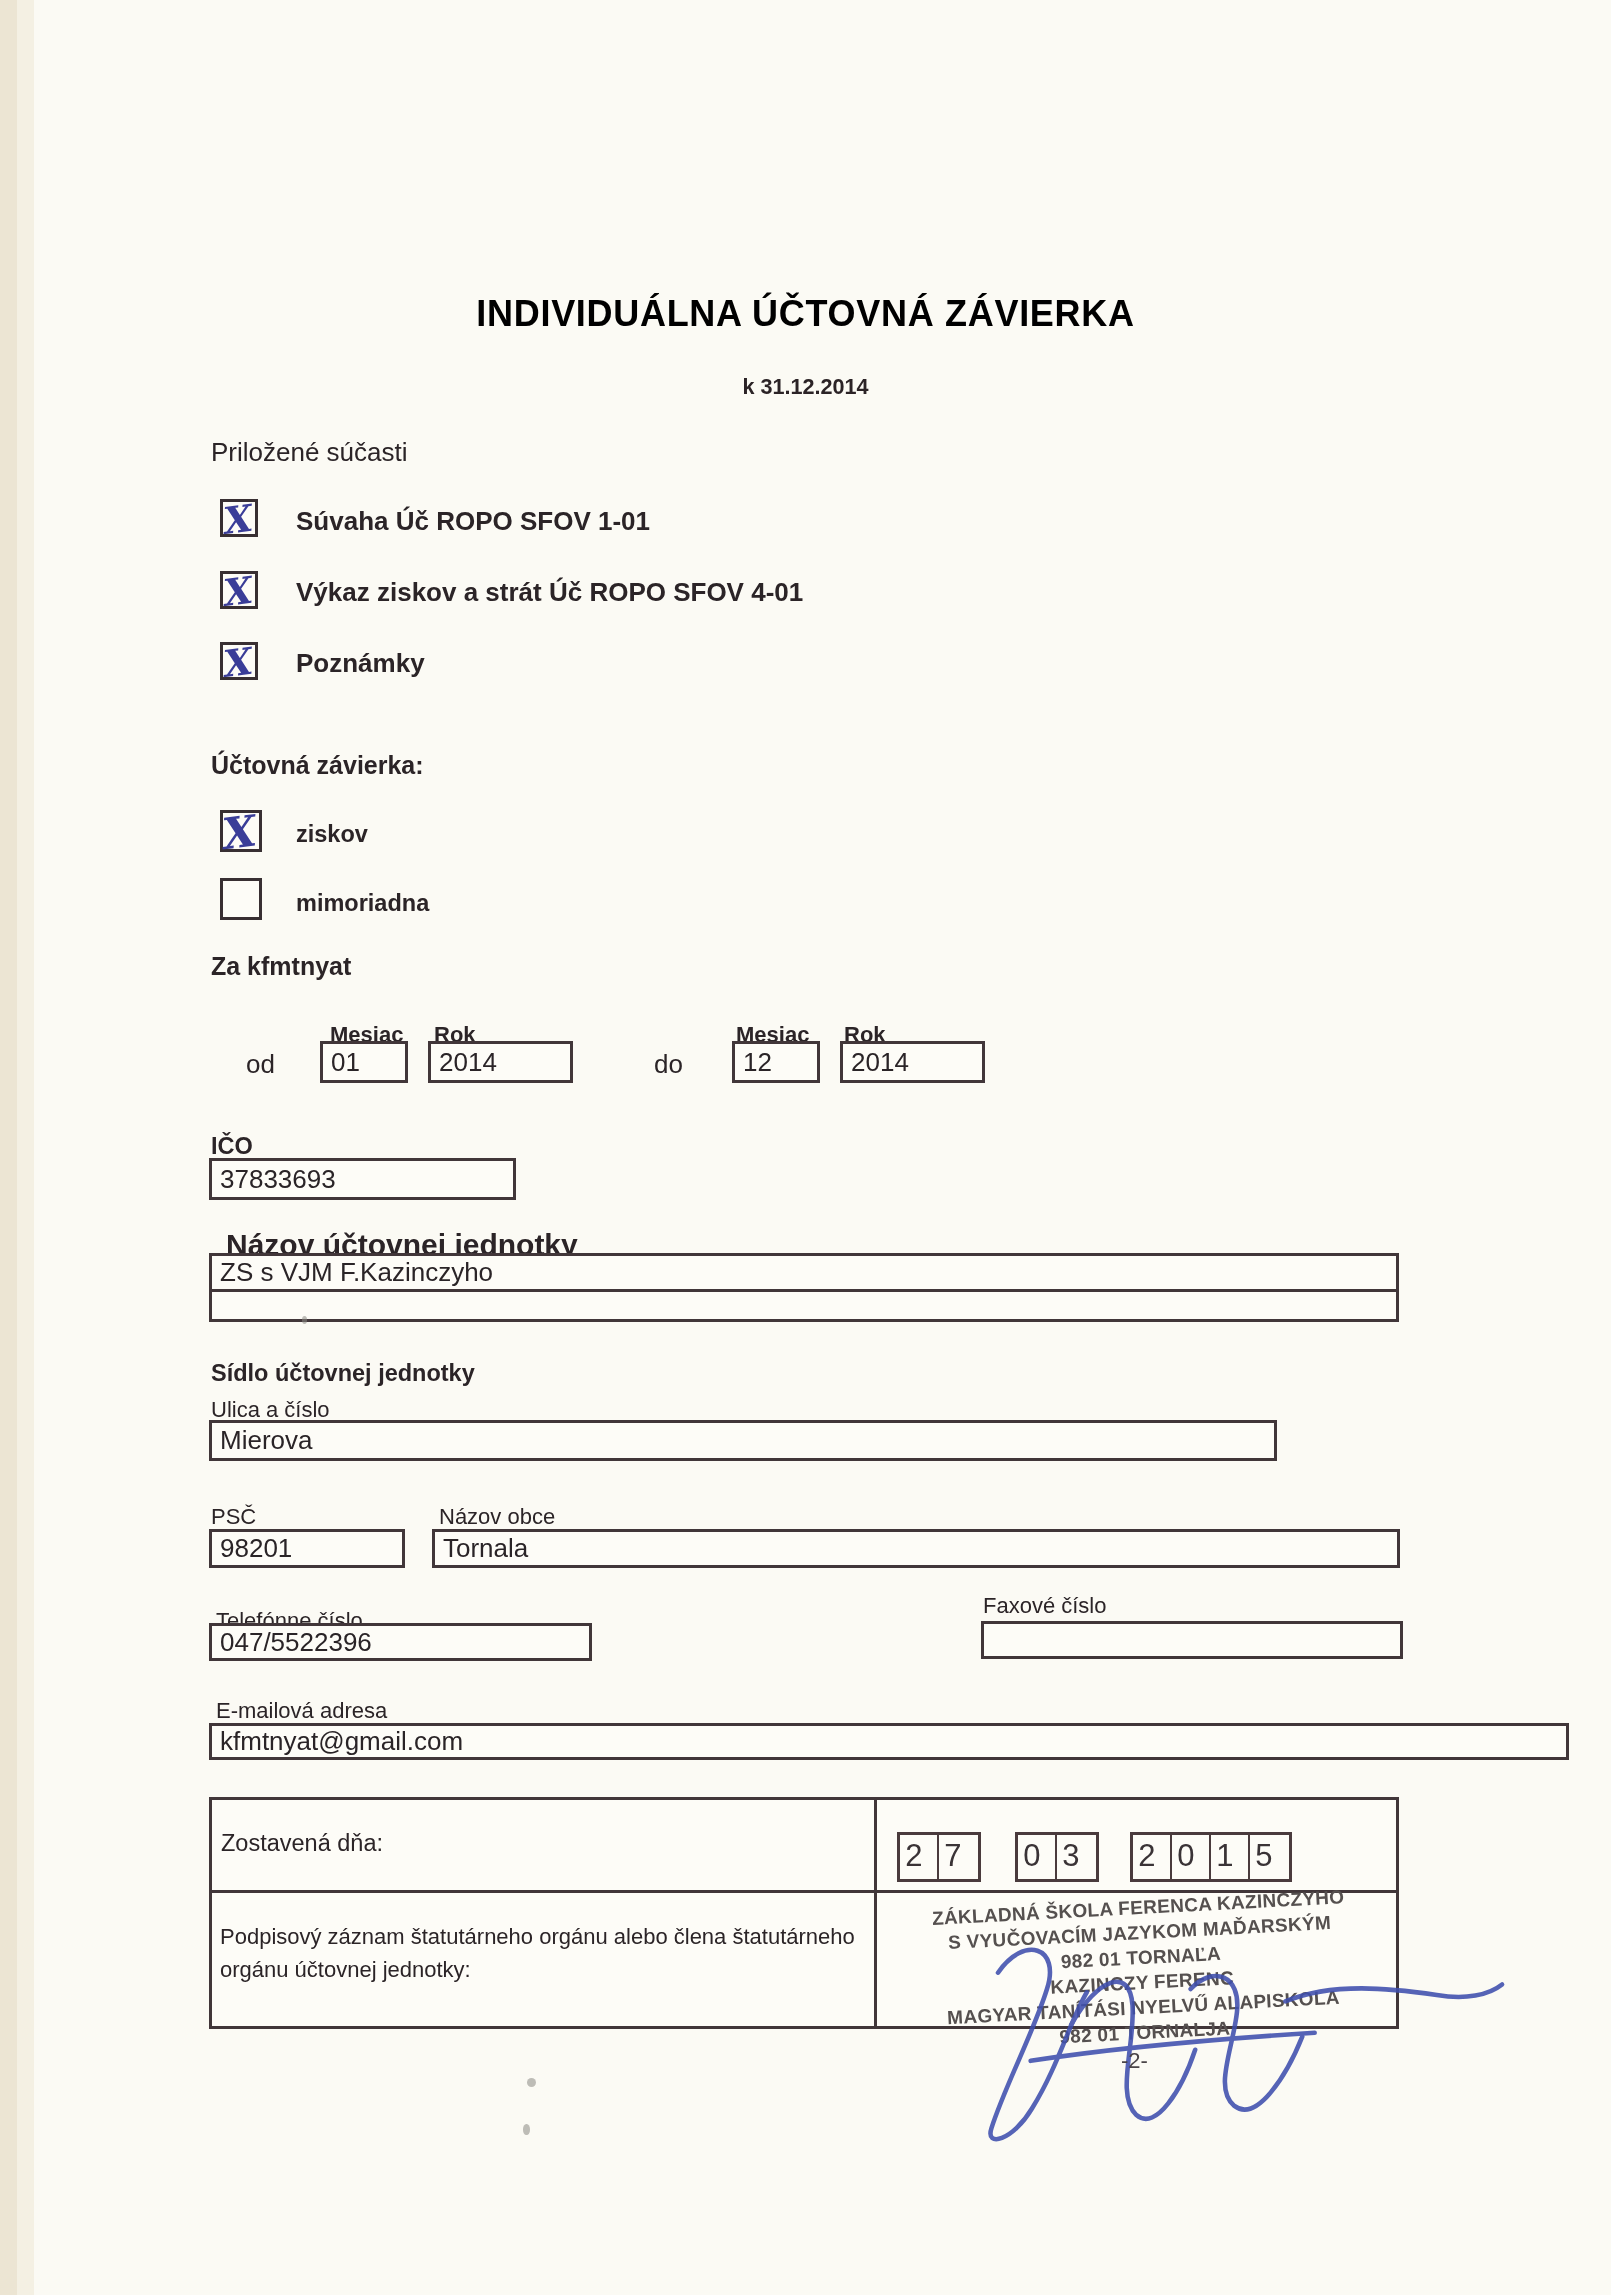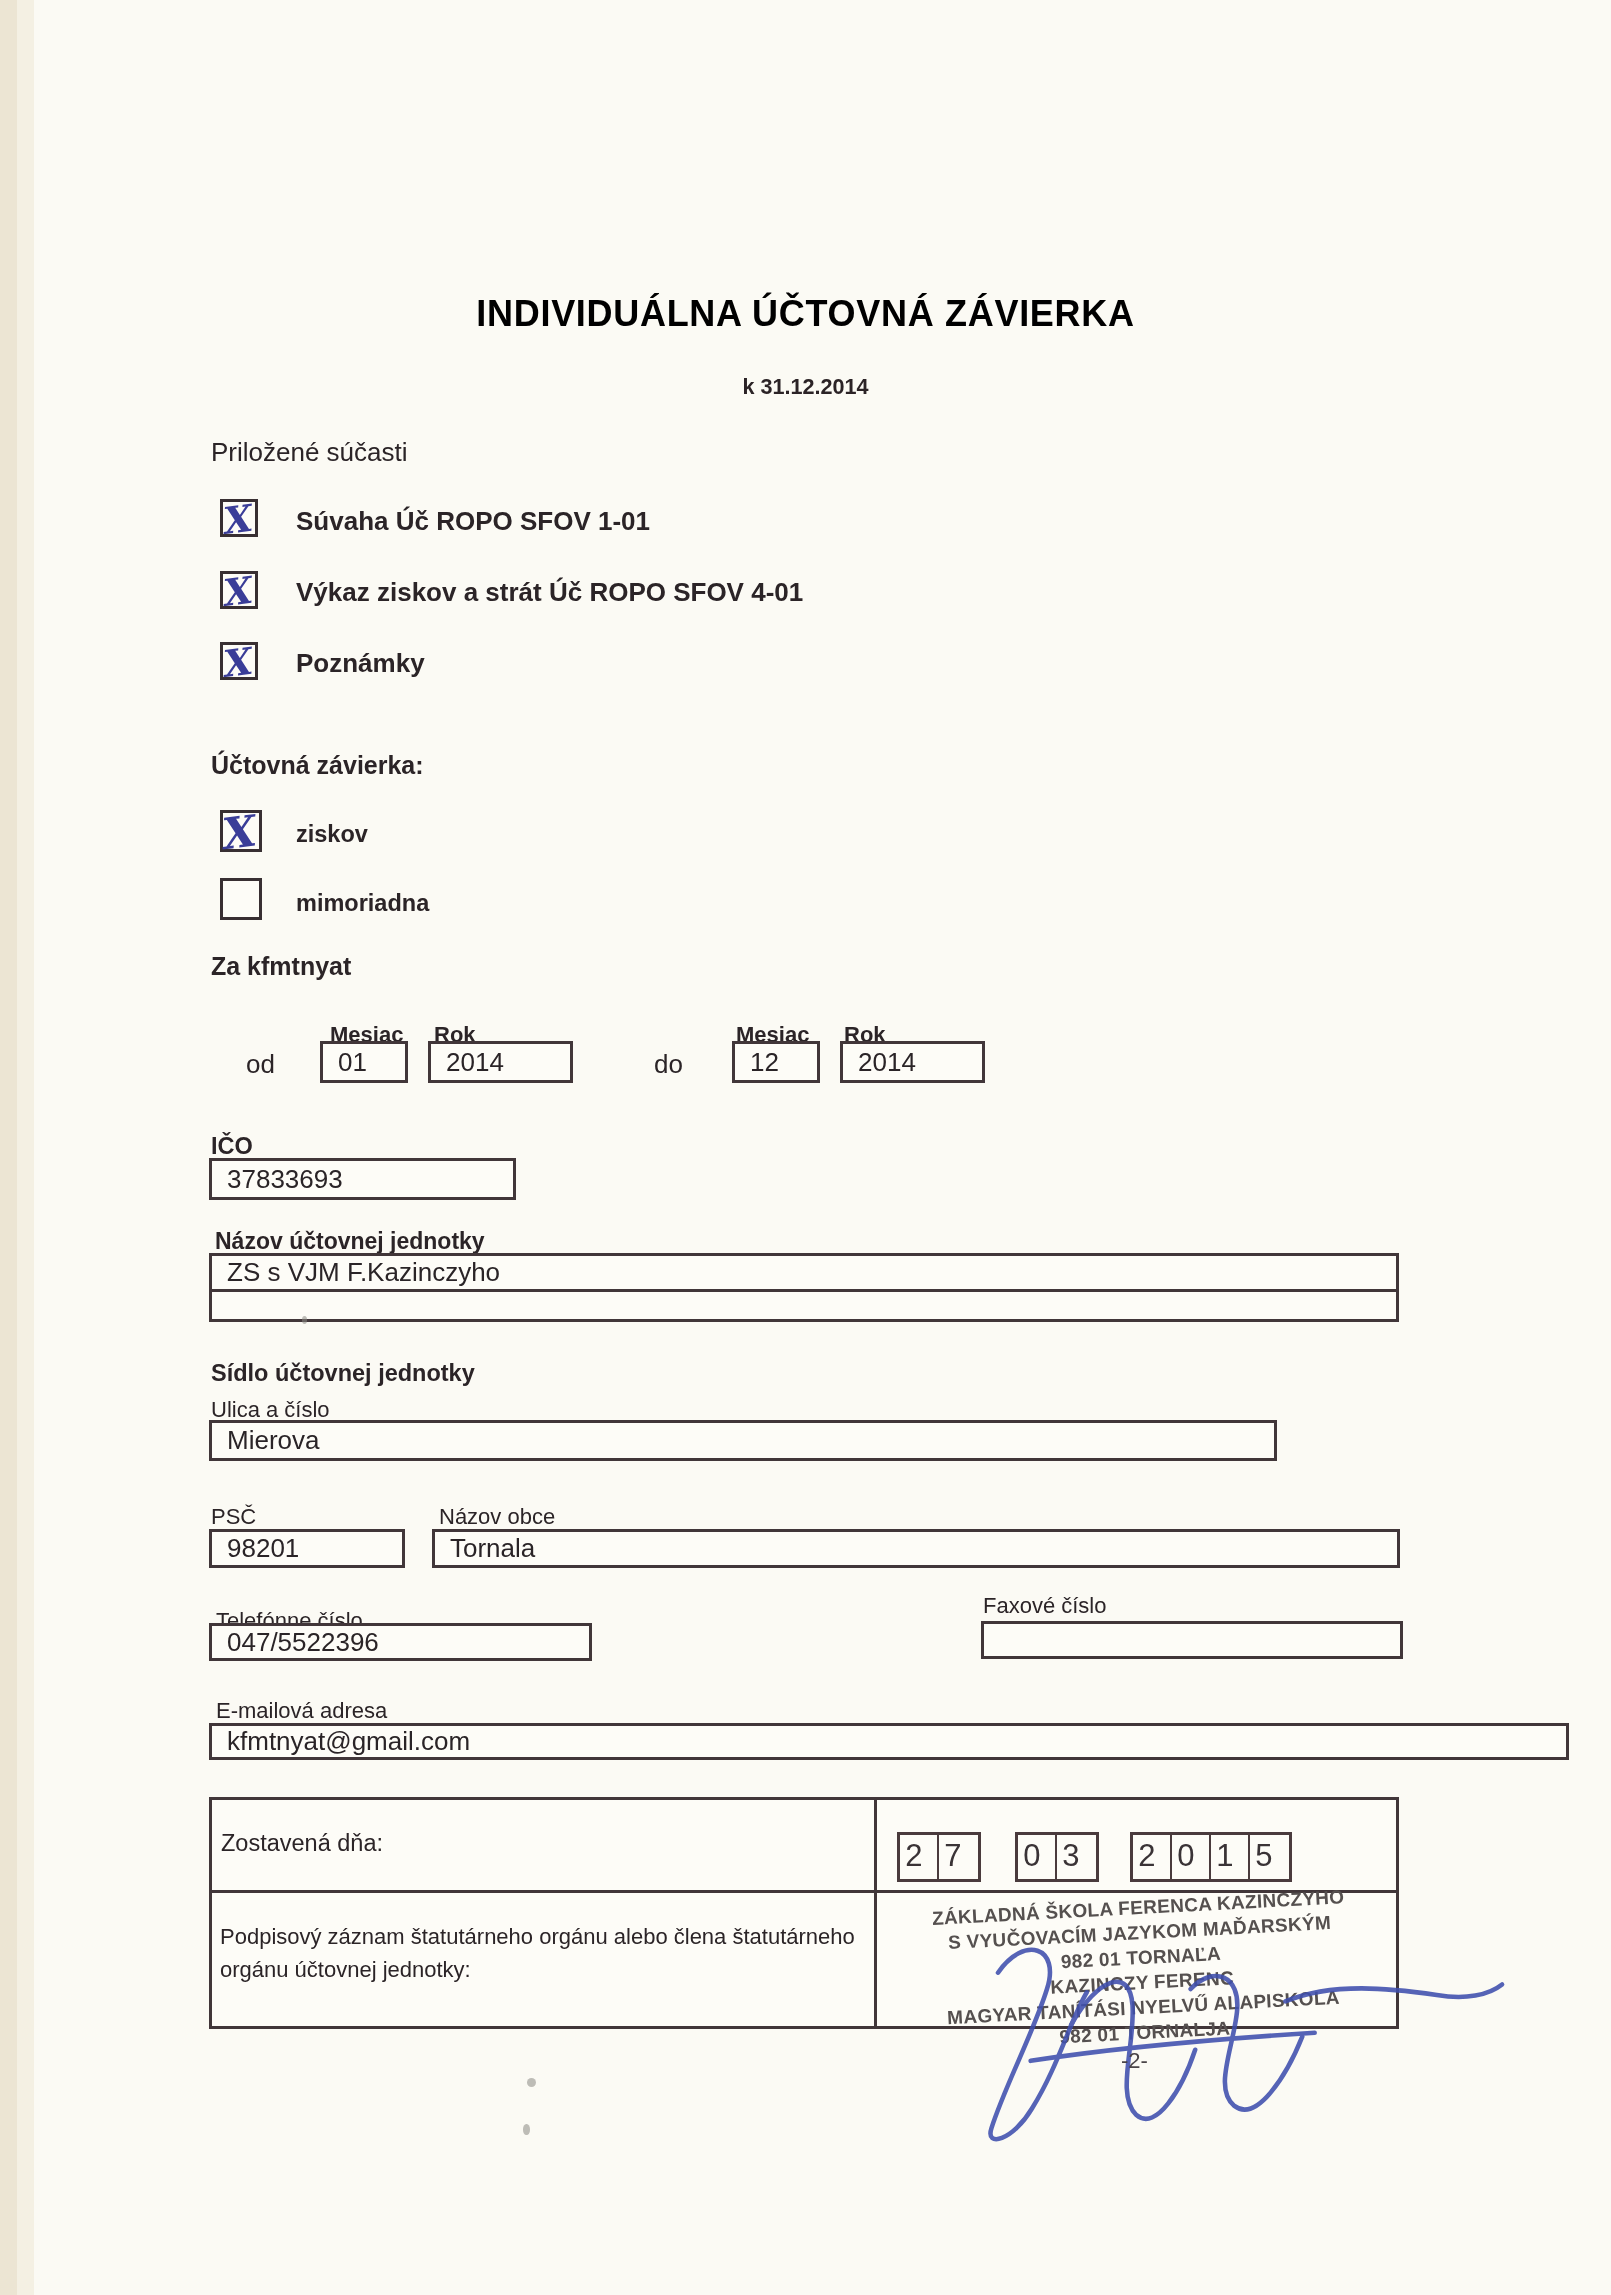--- a/index.html
+++ b/index.html
@@ -17,7 +17,7 @@
   .lbl-lg{font-size:26px;}
   .b{font-weight:bold;}
   .box{position:absolute;border:3.3px solid #413639;background:#fdfcf7;box-sizing:border-box;}
-  .val{display:flex;align-items:center;padding-left:15px;font-size:26px;color:#2a2427;}
+  .val{display:flex;align-items:center;padding-left:8px;font-size:26px;color:#2a2427;}
   .cb{position:absolute;border:3.9px solid #382f32;background:#fdfcf7;display:flex;align-items:center;justify-content:center;box-sizing:border-box;}
   .cb .x{
     font-family:"DejaVu Serif", serif;font-style:italic;font-weight:bold;

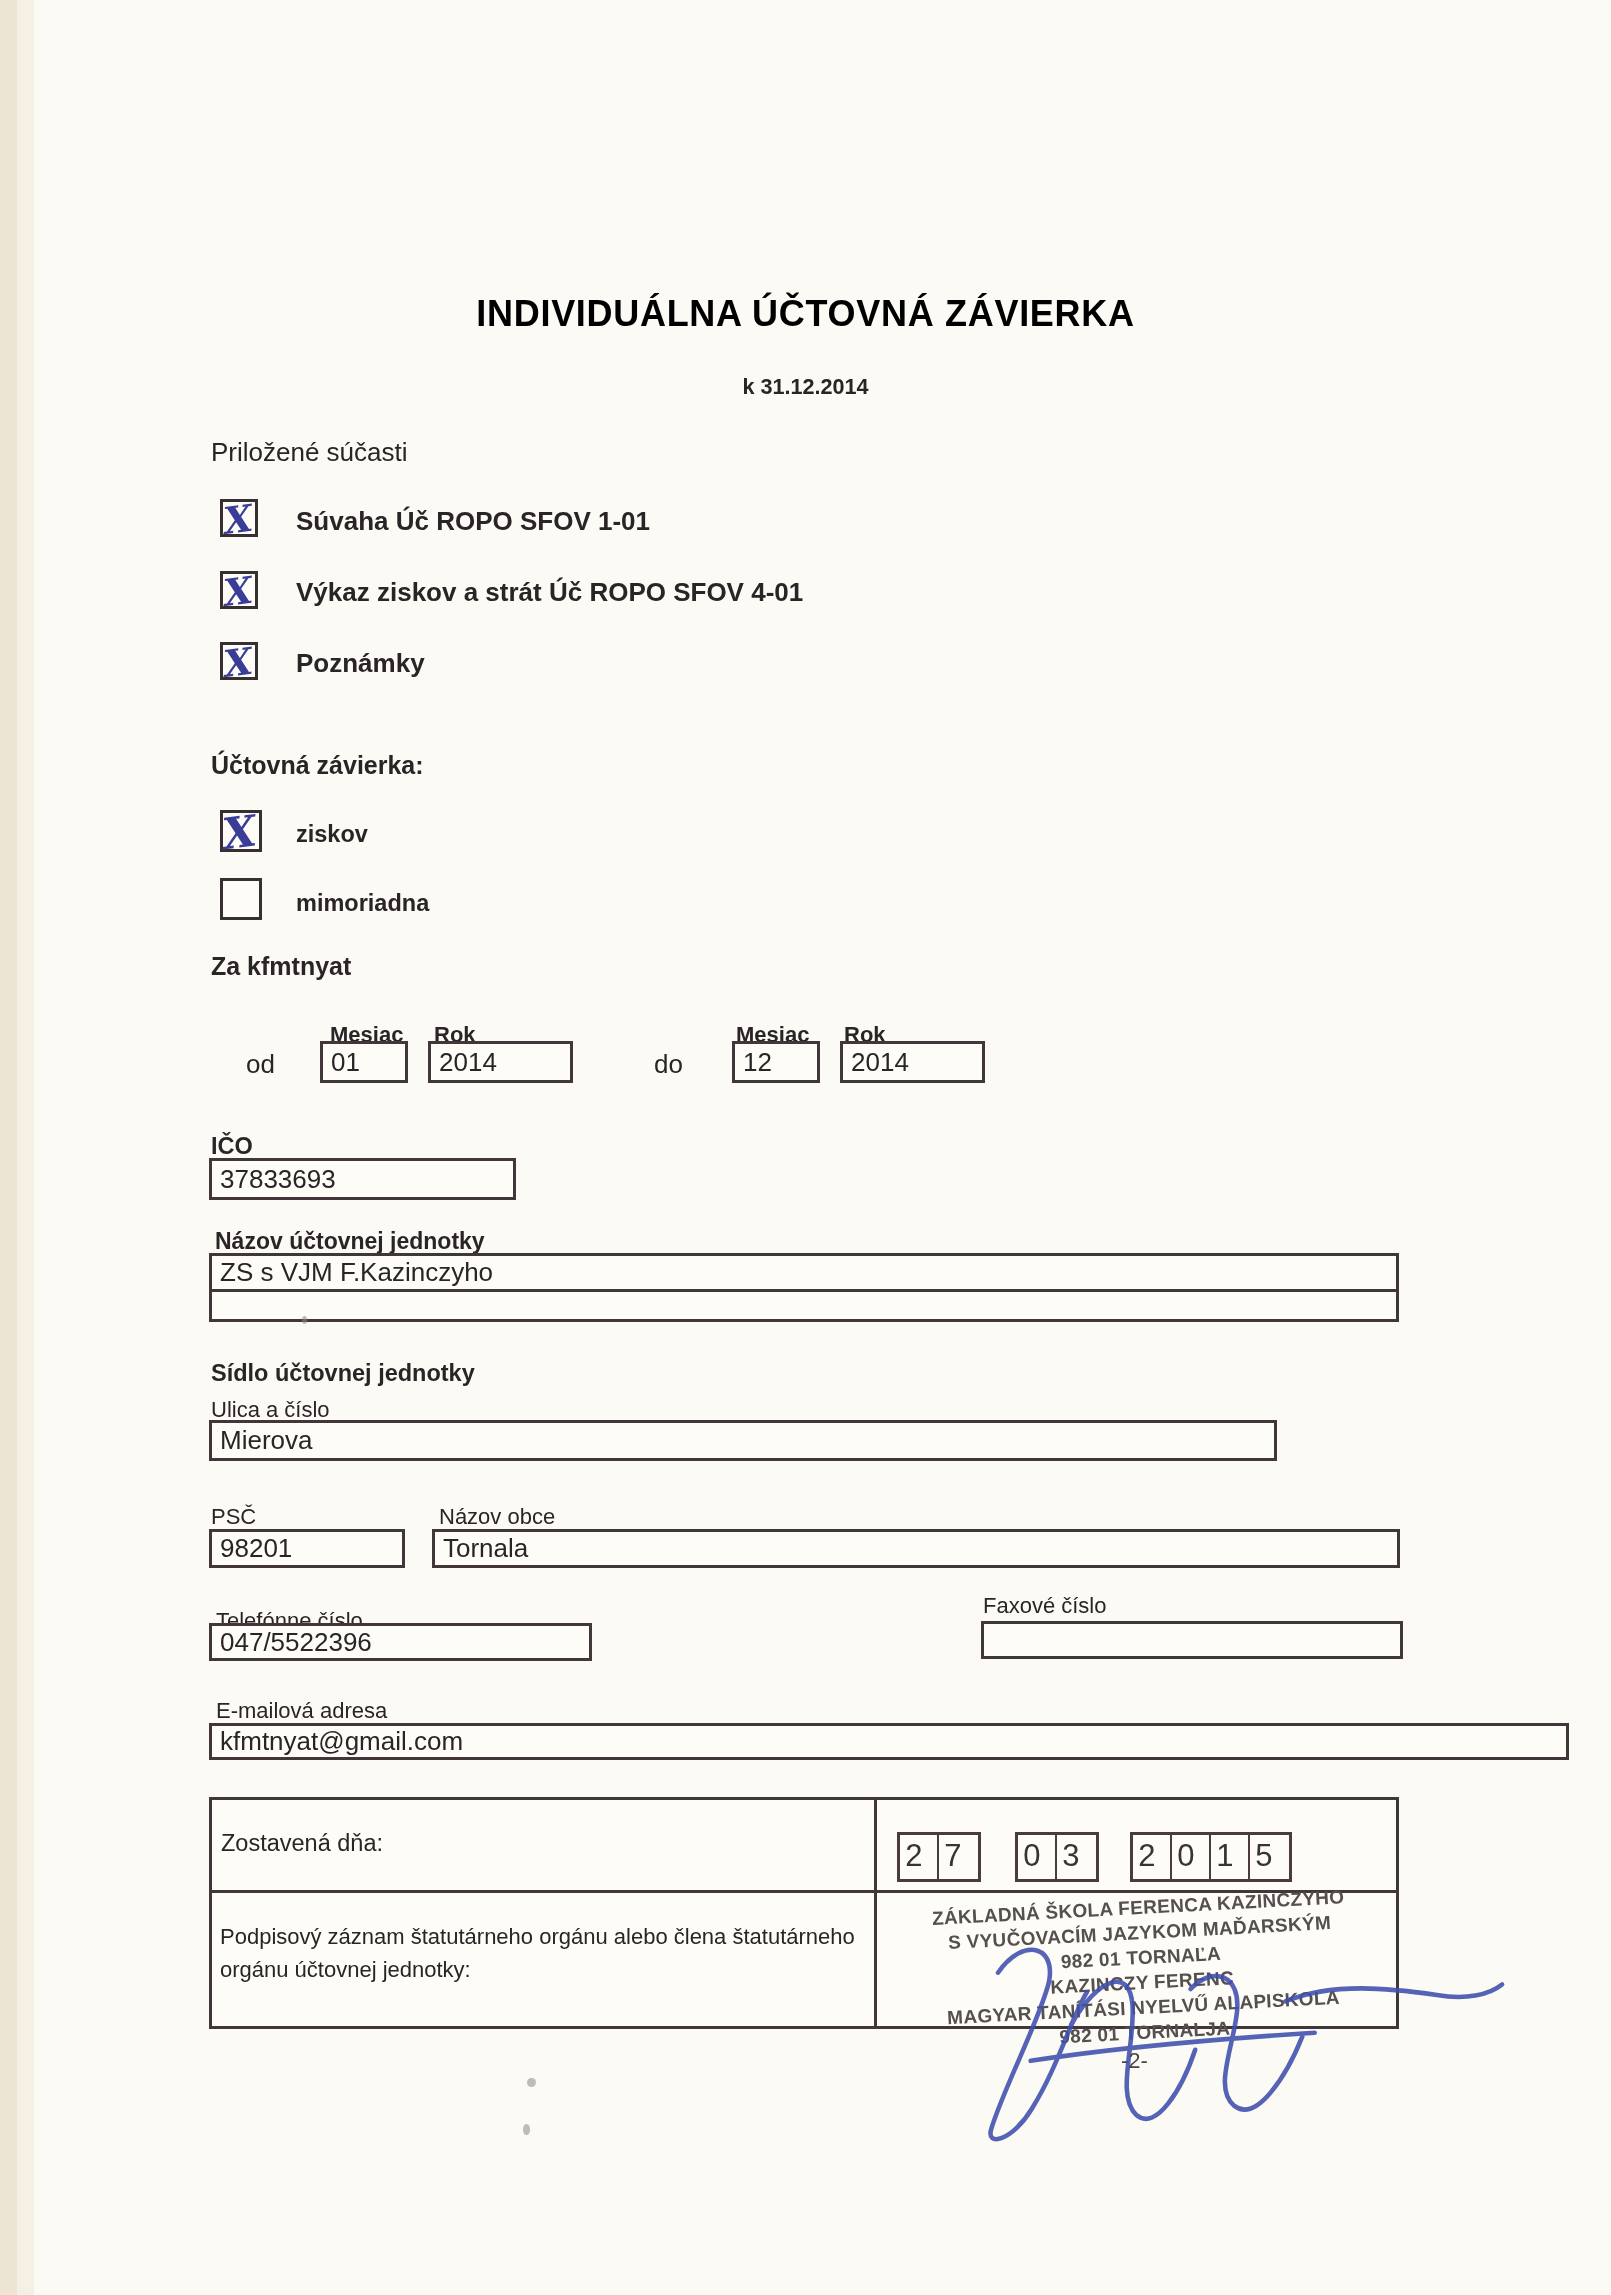--- a/index.html
+++ b/index.html
@@ -96,7 +96,7 @@
   <div class="abs lbl b" style="left:211px;top:1133px;font-size:23.5px;">IČO</div>
   <div class="box val" style="left:209px;top:1158px;width:307px;height:42px;">37833693</div>
 
-  <div class="abs lbl b" style="left:215px;top:1228px;font-size:23px;">Názov účtovnej jednotky</div>
+  <div class="abs lbl b" style="left:226px;top:1228px;font-size:30px;">Názov účtovnej jednotky</div>
   <div class="box" style="left:209px;top:1253px;width:1190px;height:69px;">
     <div class="val" style="height:33px;border-bottom:3.3px solid #413639;">ZS s VJM F.Kazinczyho</div>
     <div class="val" style="height:30px;"></div>

